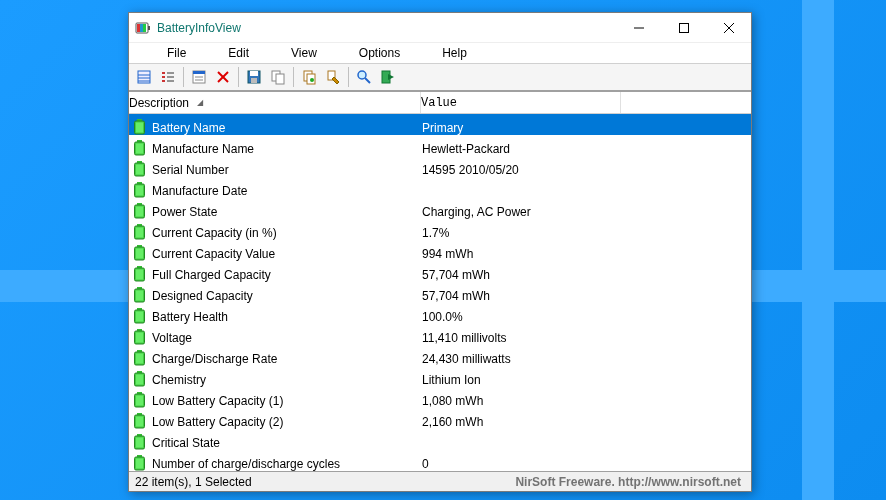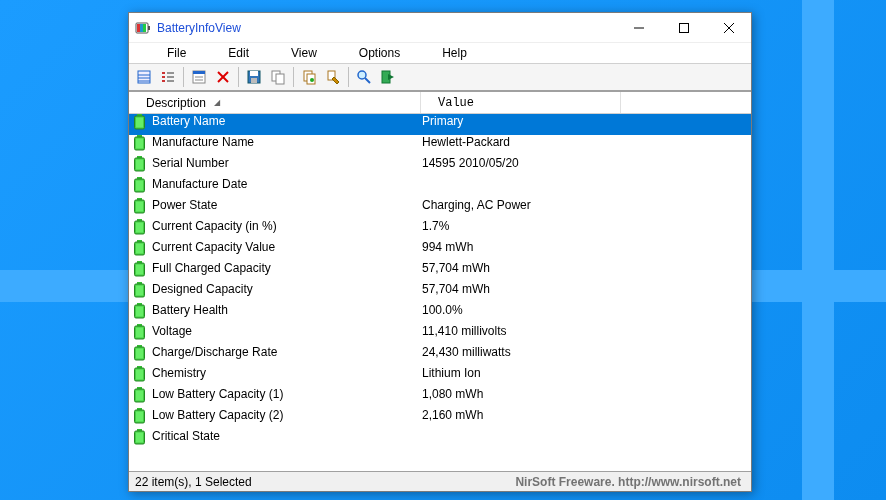--- a/index.html
+++ b/index.html
@@ -42,7 +42,7 @@
     border-bottom: 1px solid #eee;
   }
   .titlebar .app-icon { width: 16px; height: 16px; margin-right: 6px; }
-  .title-text { flex: 1; font-size: 12px; color: #1d4ed8; }
+  .title-text { flex: 1; font-size: 12px; color: #0f766e; }
   .win-controls { display: flex; }
   .win-btn {
     width: 45px; height: 29px;

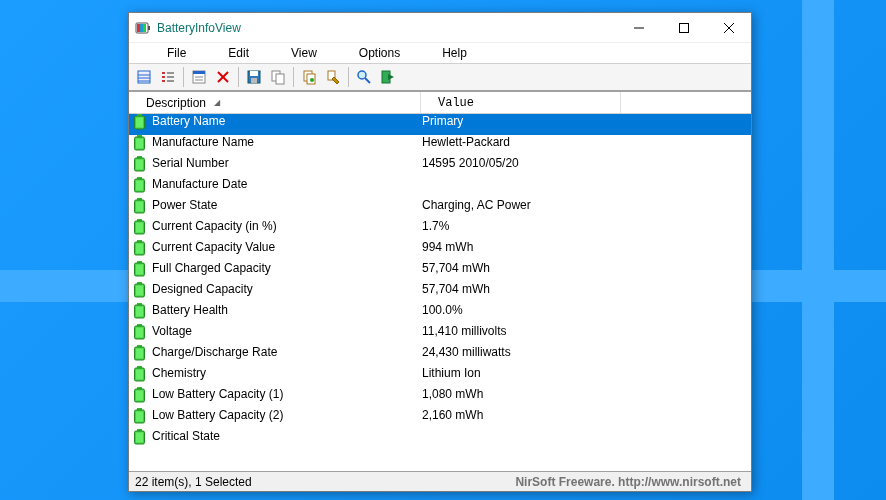--- a/index.html
+++ b/index.html
@@ -91,7 +91,7 @@
     background: #fff;
   }
   .col-header {
-    padding: 3px 17px;
+    padding: 3px 0;
     border-right: 1px solid #e0e0e0;
     font-size: 12px;
     color: #000;

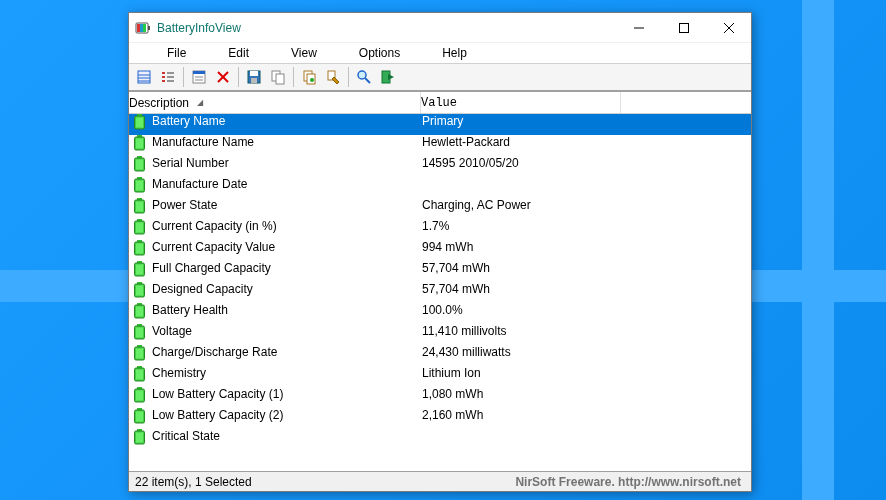--- a/index.html
+++ b/index.html
@@ -111,7 +111,7 @@
   .list-row {
     height: 21px;
     display: flex;
-    align-items: flex-start;
+    align-items: flex-end;
     padding-left: 4px;
   }
   .list-row.selected { background: #0078d7; color: #fff; }

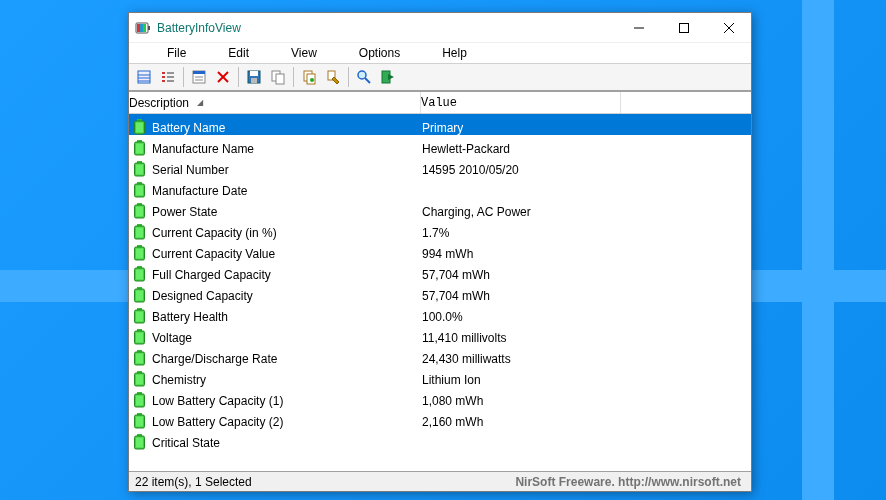--- a/index.html
+++ b/index.html
@@ -412,6 +412,15 @@
           <span class="row-desc">Critical State</span>
           <span class="row-value"></span>
         </div>
+        <div class="list-row">
+          <svg class="row-icon" viewBox="0 0 13 16">
+            <rect x="4" y="0" width="5" height="2" fill="#3b3"></rect>
+            <rect x="1.5" y="2" width="10" height="13" rx="1.5" fill="#4c4" stroke="#282"></rect>
+            <rect x="3" y="3.5" width="7" height="10" fill="#6e6"></rect>
+          </svg>
+          <span class="row-desc">Number of charge/discharge cycles</span>
+          <span class="row-value">0</span>
+        </div>
       </div>
   </div>
 

